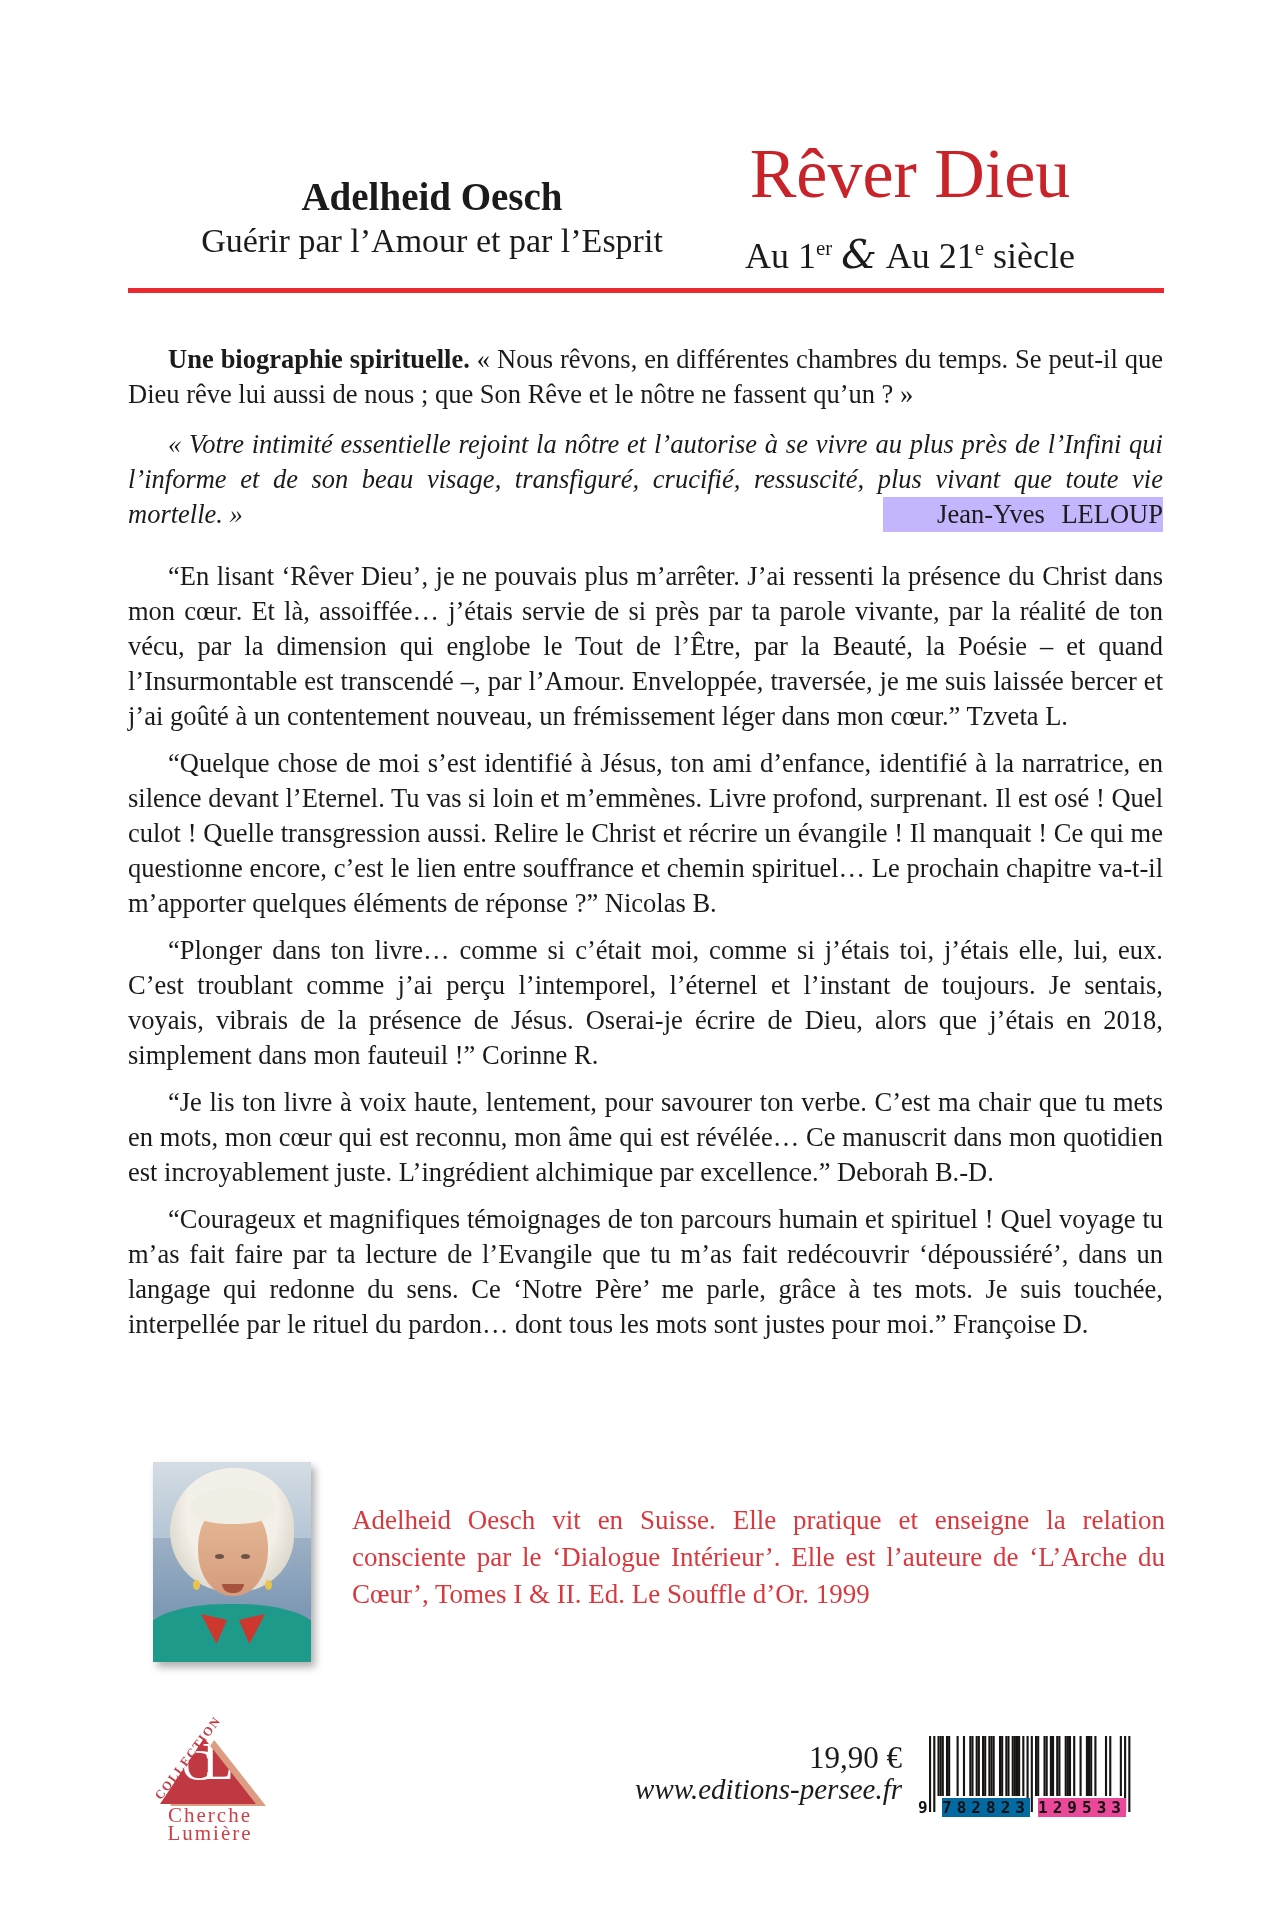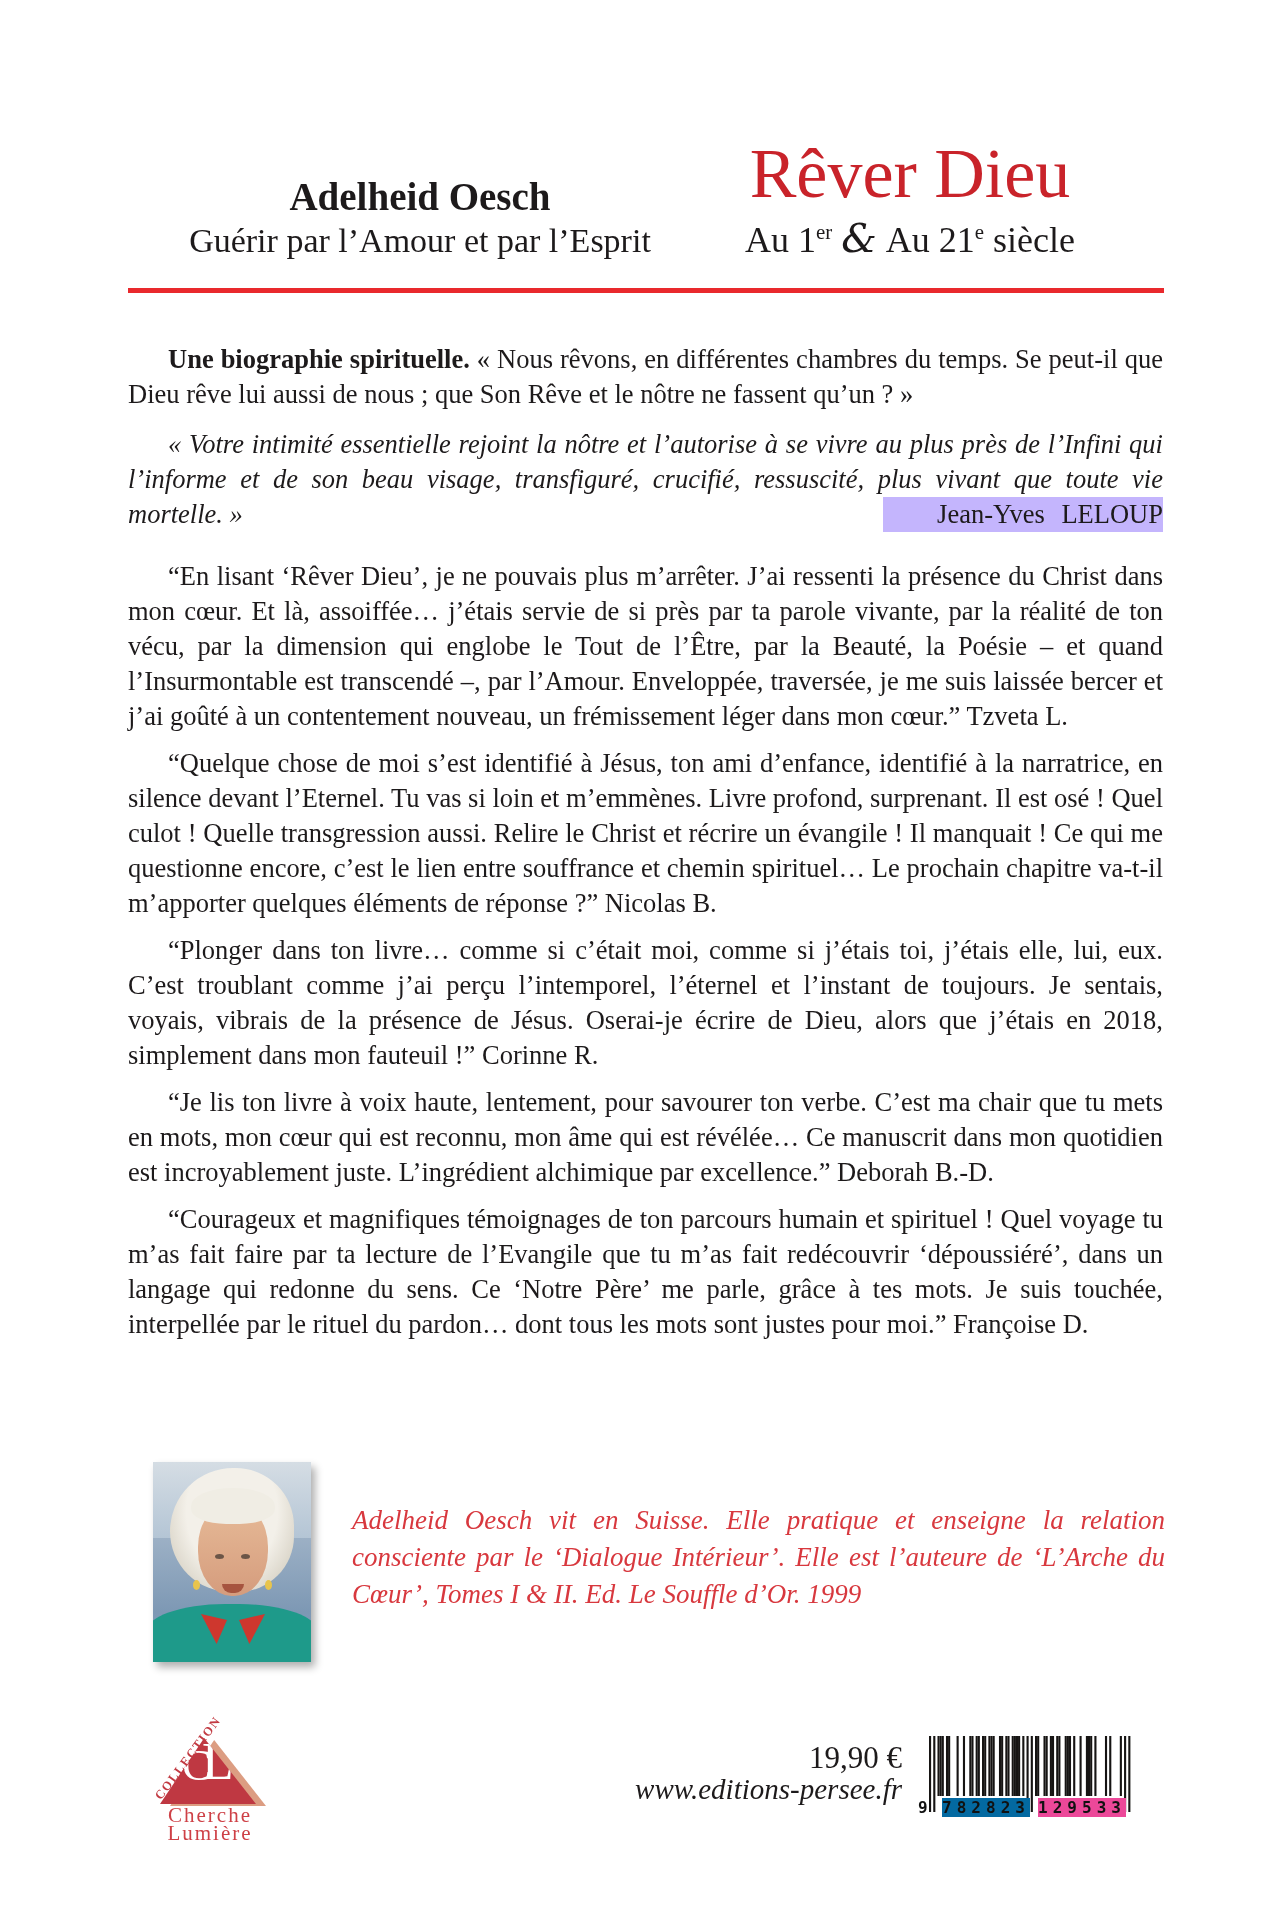--- a/index.html
+++ b/index.html
@@ -7,7 +7,7 @@
         font-family:"Liberation Serif",serif;color:#1d1a1b;}
 
   
-  .author-block{position:absolute;left:120px;top:174px;width:600px;text-align:center;}
+  .author-block{position:absolute;left:132px;top:174px;width:600px;text-align:center;}
   .author-name{font-size:39px;font-weight:bold;line-height:46px;}
   .author-tagline{font-size:34px;line-height:42px;}
   .title-block{position:absolute;left:700px;top:136px;width:420px;text-align:center;}

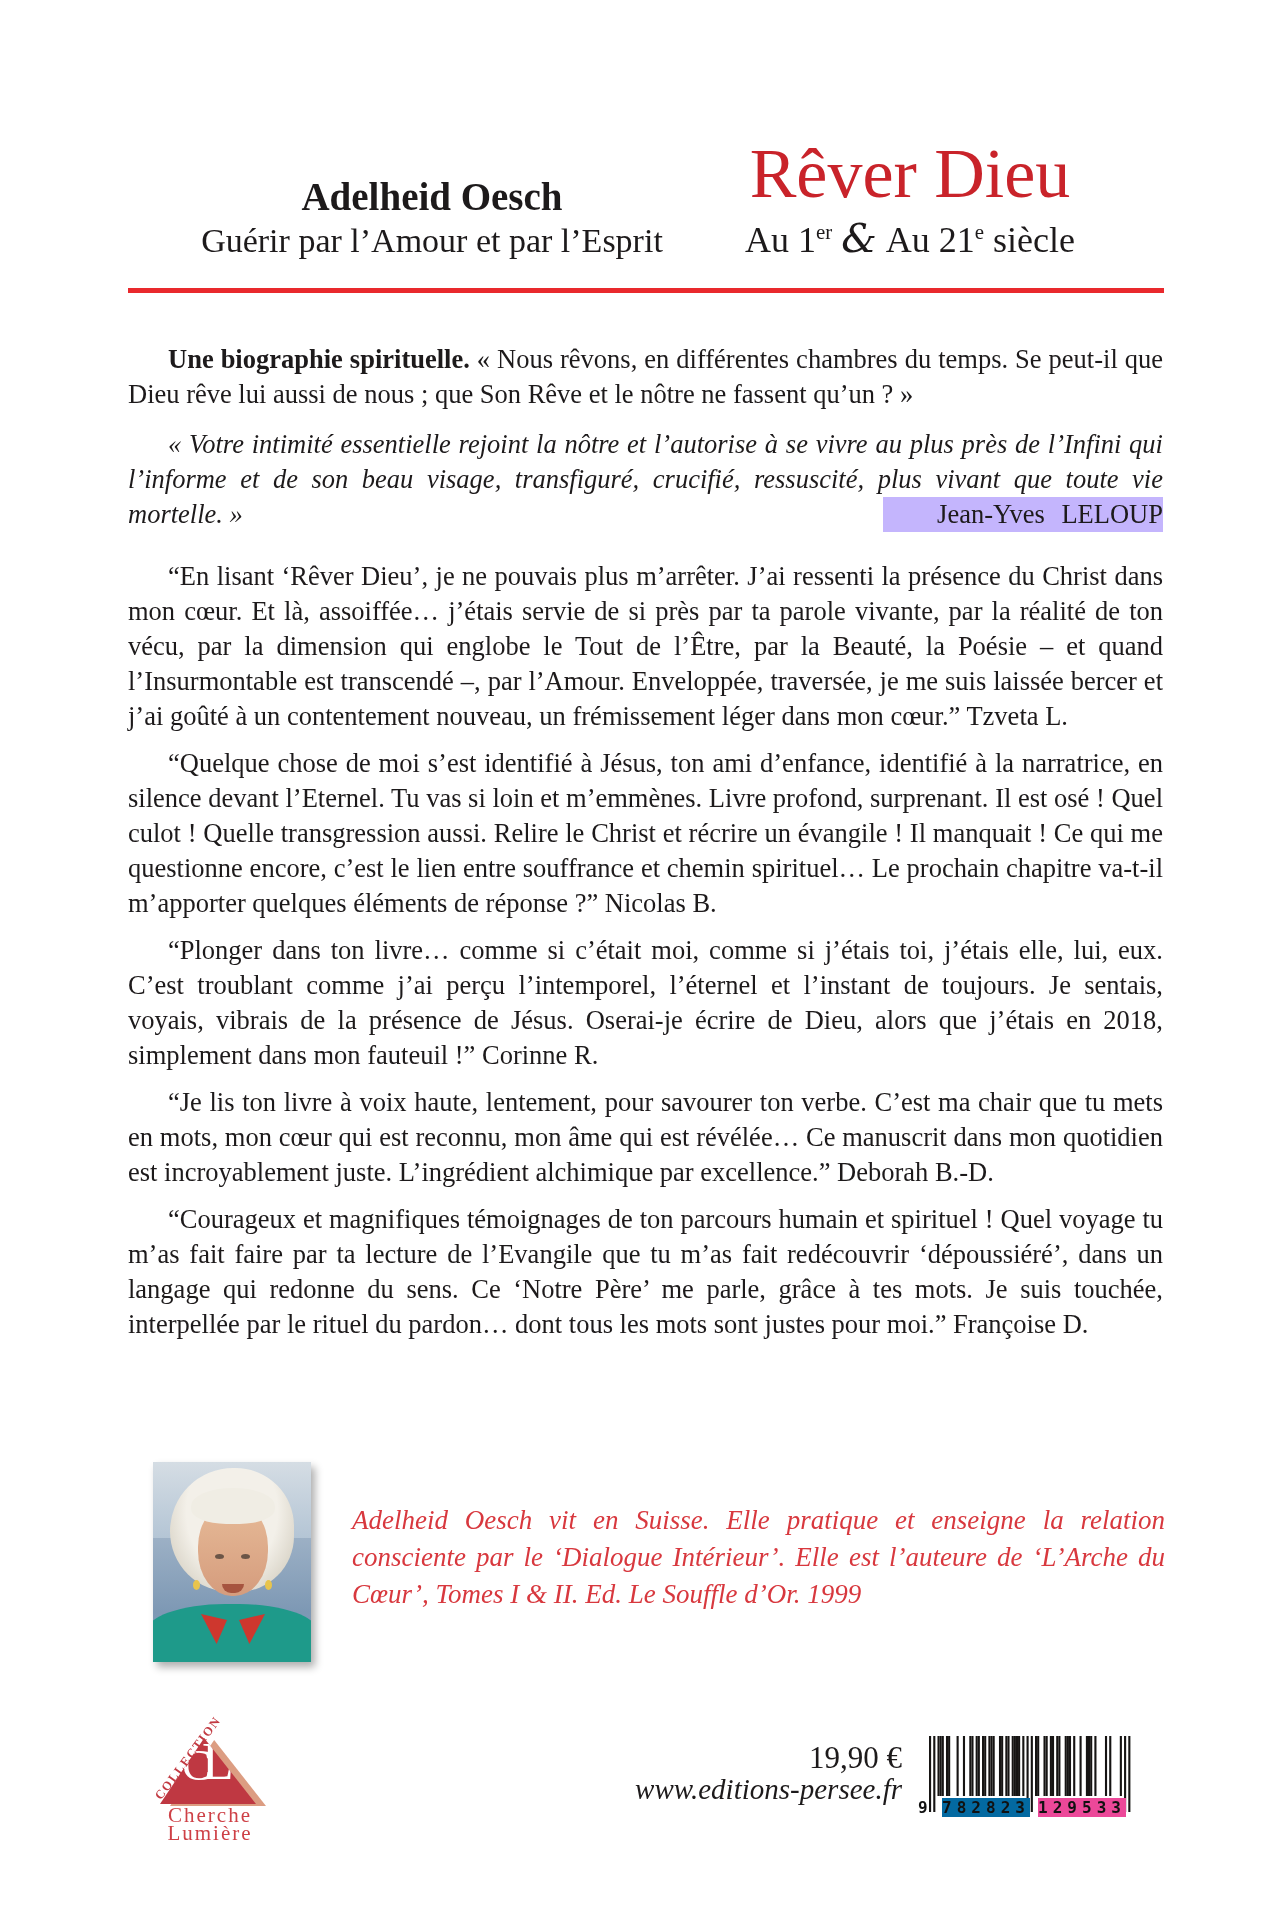--- a/index.html
+++ b/index.html
@@ -12,7 +12,7 @@
   .author-tagline{font-size:34px;line-height:42px;}
   .title-block{position:absolute;left:700px;top:136px;width:420px;text-align:center;}
   .book-title{font-size:70px;line-height:76px;color:#c9232a;}
-  .book-subtitle{font-size:36px;line-height:44px;margin-top:4px;}
+  .book-subtitle{font-size:36px;line-height:44px;margin-top:20px;}
   .book-subtitle .sup{font-size:58%;vertical-align:super;line-height:0;}
   .book-subtitle .amp{font-style:italic;font-family:"DejaVu Serif",serif;font-size:40px;margin:0 9px;}
   .book-subtitle .seg3{margin-left:9px;}

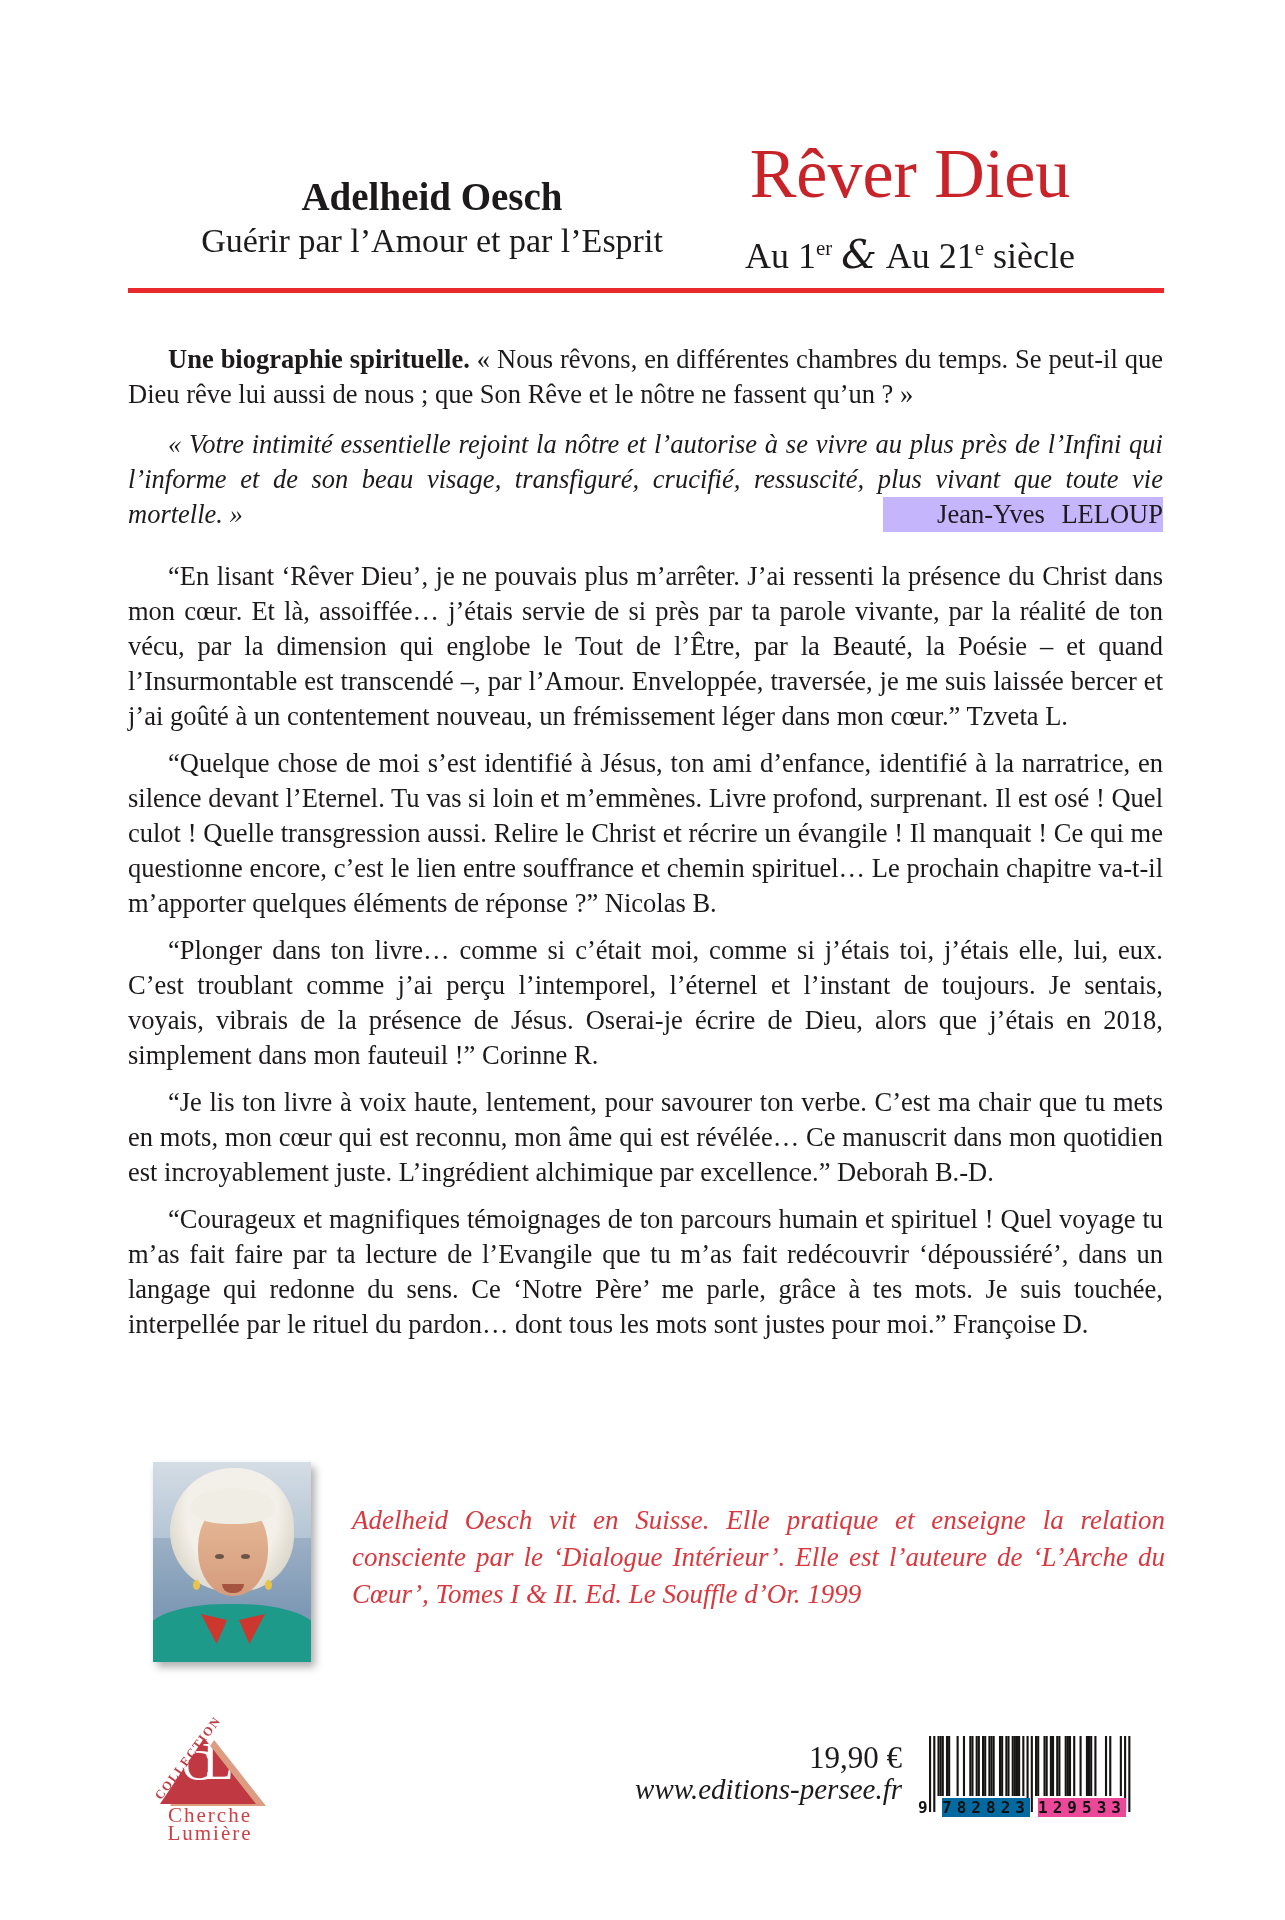--- a/index.html
+++ b/index.html
@@ -46,7 +46,7 @@
   .ph-collar.l{left:48px;clip-path:polygon(0 0,100% 20%,60% 100%);}
   .ph-collar.r{left:86px;clip-path:polygon(100% 0,0 20%,40% 100%);}
   .bio-text{position:absolute;left:352px;top:1502px;width:813px;font-size:27px;line-height:37px;
-            color:#d8383e;text-align:justify;font-style:italic;}
+            color:#d8383e;text-align:justify;}
 
   
   .logo{position:absolute;left:148px;top:1728px;width:140px;height:130px;}

